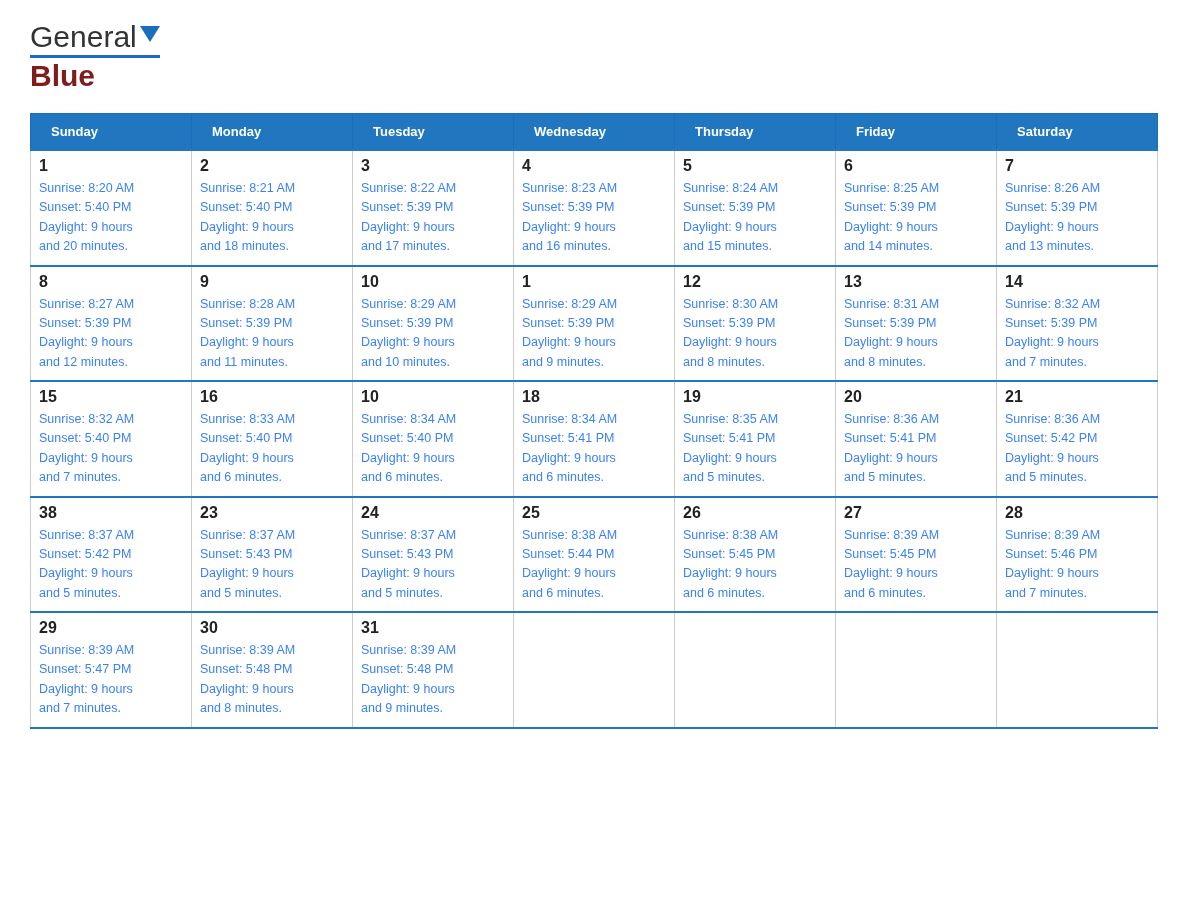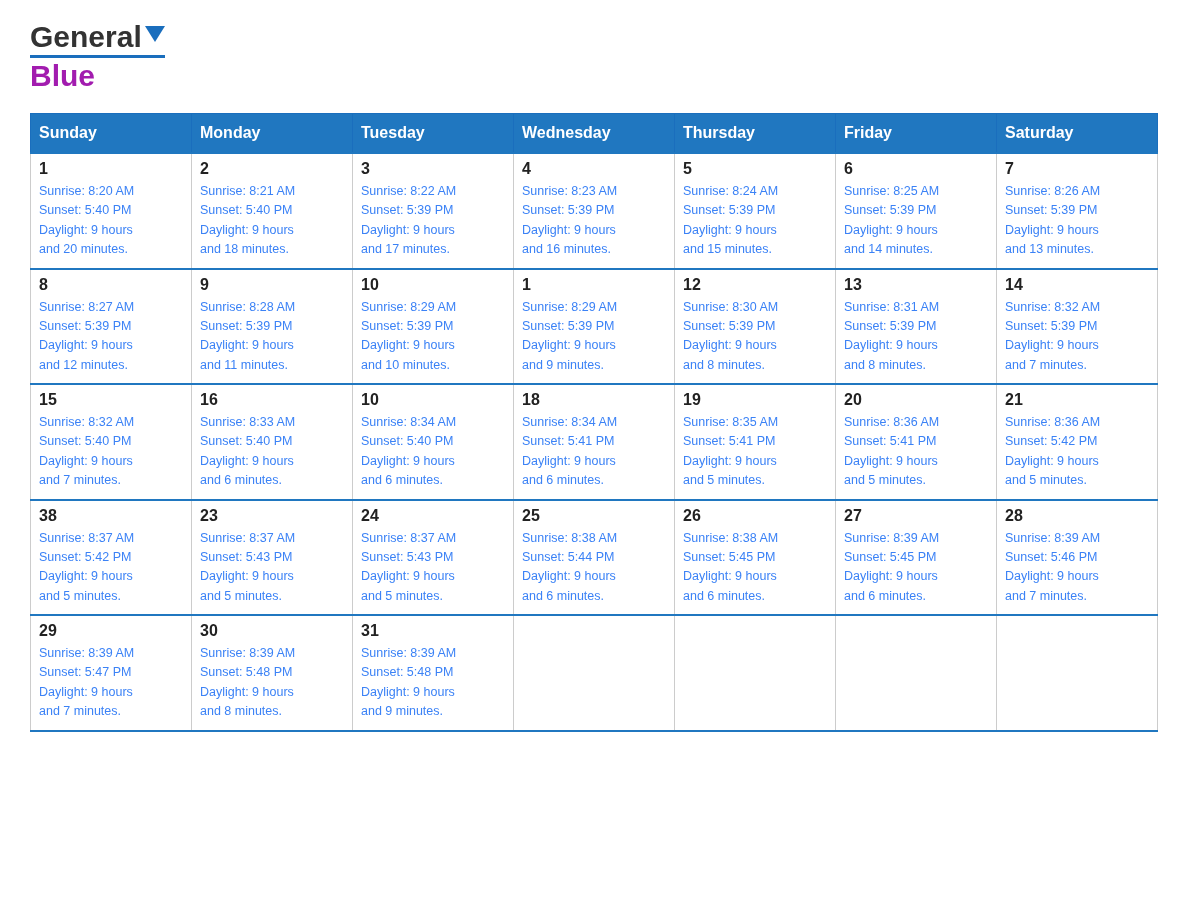--- a/index.html
+++ b/index.html
@@ -84,7 +84,7 @@
 <div class="header">
   <div class="logo">
   <div class="logo-wrapper">
-    <span style="font-size:30px;font-weight:bold;color:#333;font-family:Arial,sans-serif;">General</span>
+    <span style="font-size:30px;font-weight:normal;color:#333;font-family:Arial,sans-serif;">General</span>
         <span style="display:inline-block;margin-left:3px;margin-bottom:2px;"><svg width="20" height="16" viewBox="0 0 20 16">
             <polygon points="0,0 20,0 10,16" fill="#1a6ebd"></polygon>
           </svg></span>

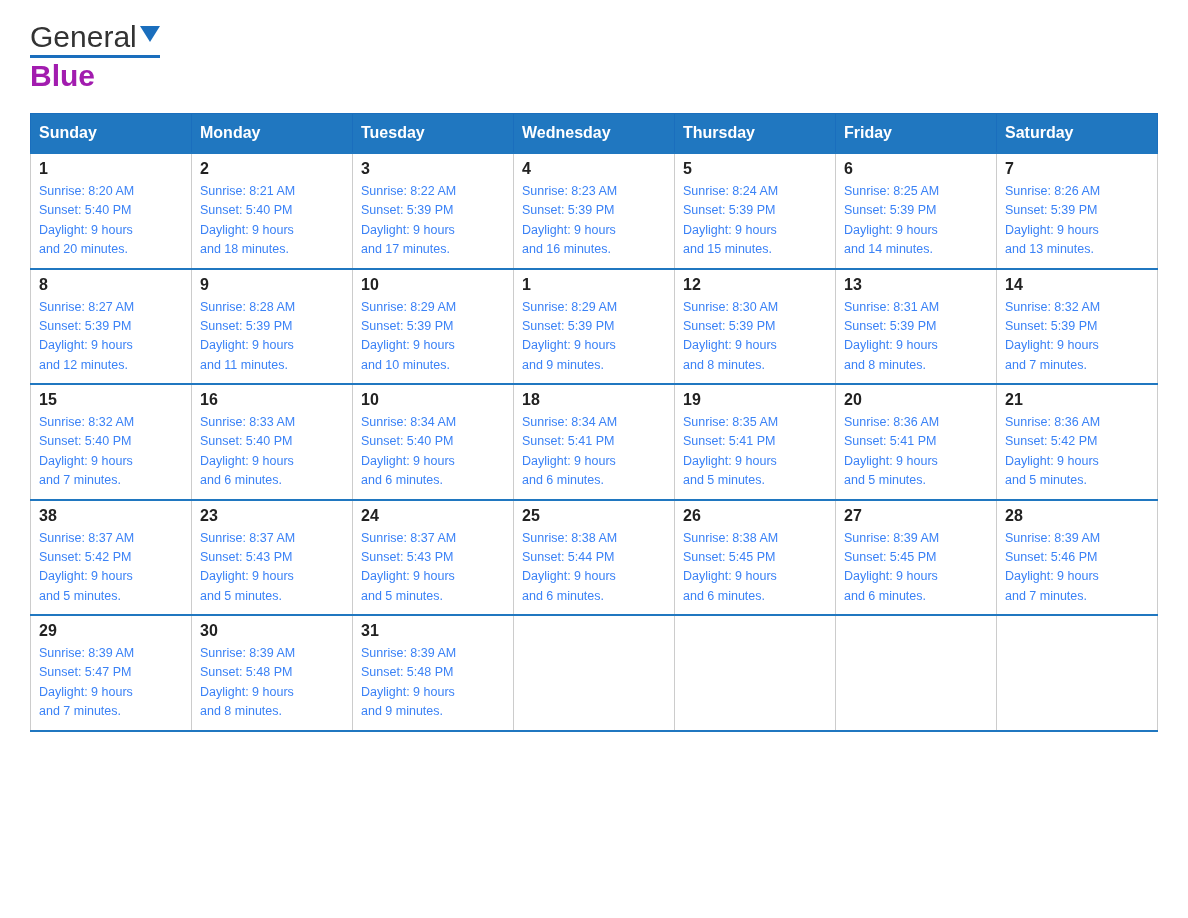--- a/index.html
+++ b/index.html
@@ -90,7 +90,7 @@
           </svg></span>
   </div>
   <div style="height:3px;background:#1a6ebd;margin-top:1px;margin-bottom:1px;width:100%;"></div>
-  <div style="font-size:30px;font-weight:bold;color:#a21caf;font-family:Arial,sans-serif;">Blue</div>
+  <div style="font-size:30px;font-weight:bold;color:#7f1d1d;font-family:Arial,sans-serif;">Blue</div>
 </div>
   <div class="title-block">
     <div class="month-title"></div>

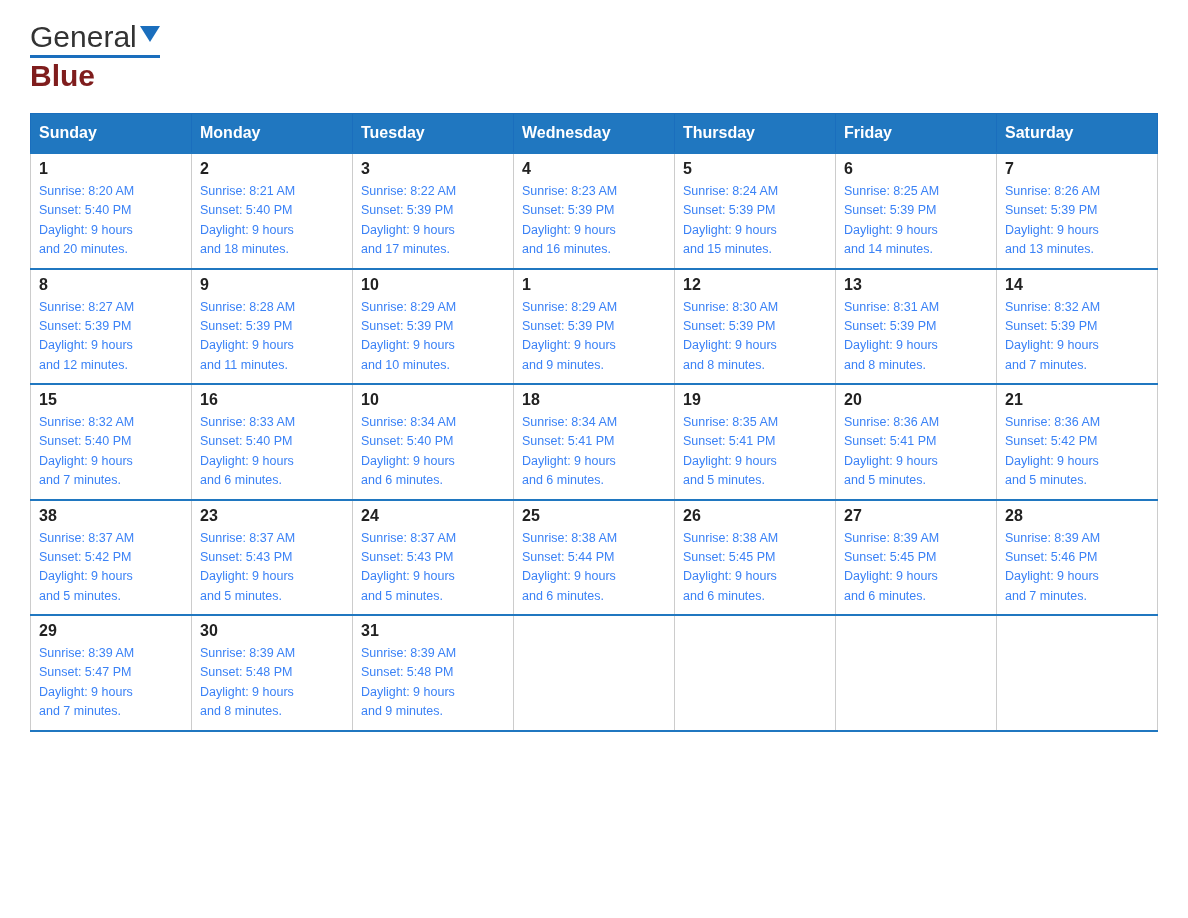--- a/index.html
+++ b/index.html
@@ -43,9 +43,9 @@
     .calendar th {
       background: #2077c0;
       color: #fff;
-      font-size: 16px;
+      font-size: 13px;
       font-weight: bold;
-      padding: 10px 8px;
+      padding: 10px 20px;
       text-align: left;
       border: 1px solid #1a6ebd;
     }

